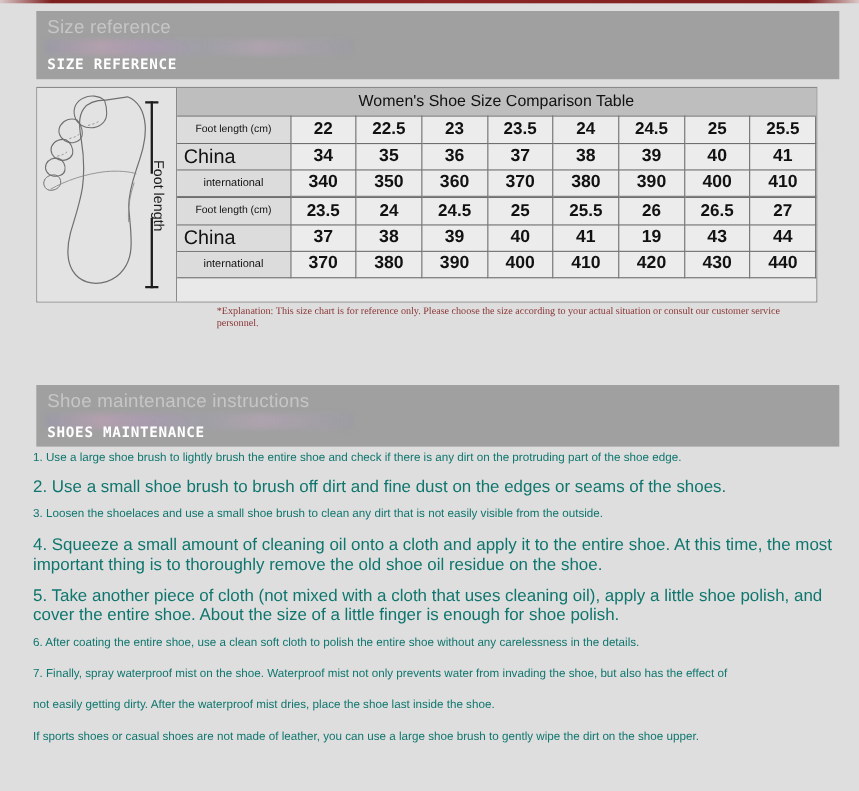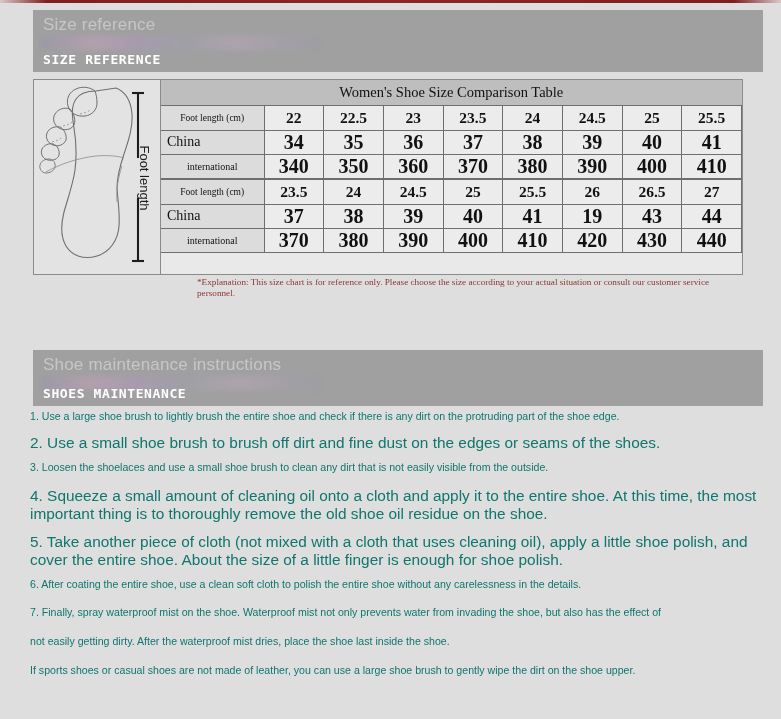--- a/index.html
+++ b/index.html
@@ -100,7 +100,7 @@
   table.size-table td, table.size-table th {
     border: 1px solid #6e6e6e;
     text-align: center;
-    font-family: Liberation Serif, serif;
+    font-family: Liberation Sans, sans-serif;
     background: #ececec;
     color: #111;
     padding: 0;

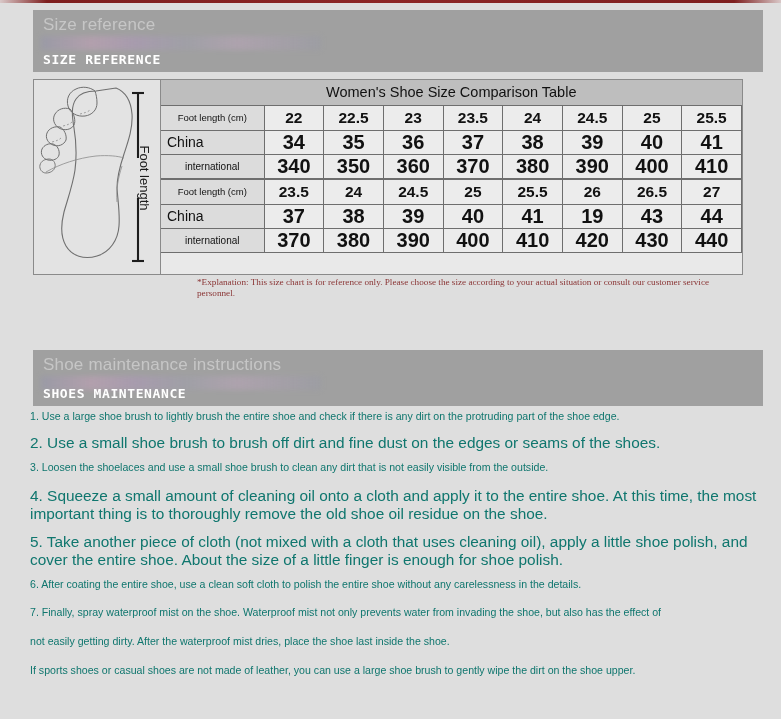--- a/index.html
+++ b/index.html
@@ -124,7 +124,7 @@
     position: relative;
   }
   .rowlabel.small { font-size: 9.5px; }
-  .rowlabel.med   { font-size: 14px; }
+  .rowlabel.med   { font-size: 18px; }
   .rowlabel.lg    { font-size: 10px; }
   .datacell {
     font-size: 20px;

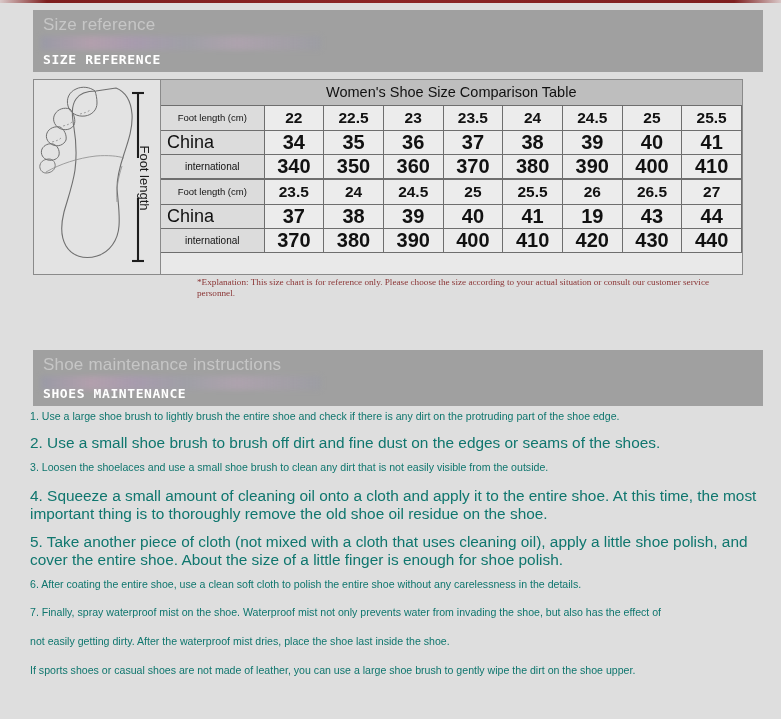--- a/index.html
+++ b/index.html
@@ -127,7 +127,7 @@
   .rowlabel.med   { font-size: 18px; }
   .rowlabel.lg    { font-size: 10px; }
   .datacell {
-    font-size: 20px;
+    font-size: 16px;
     font-weight: bold;
     height: 24px;
   }

